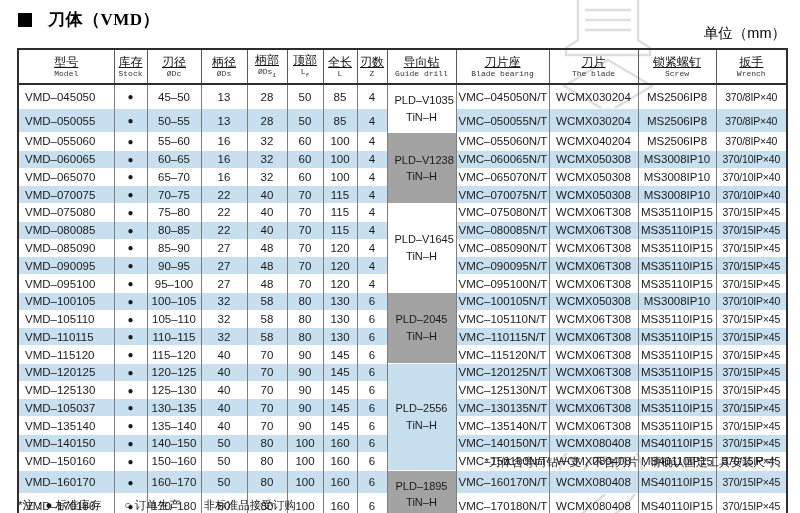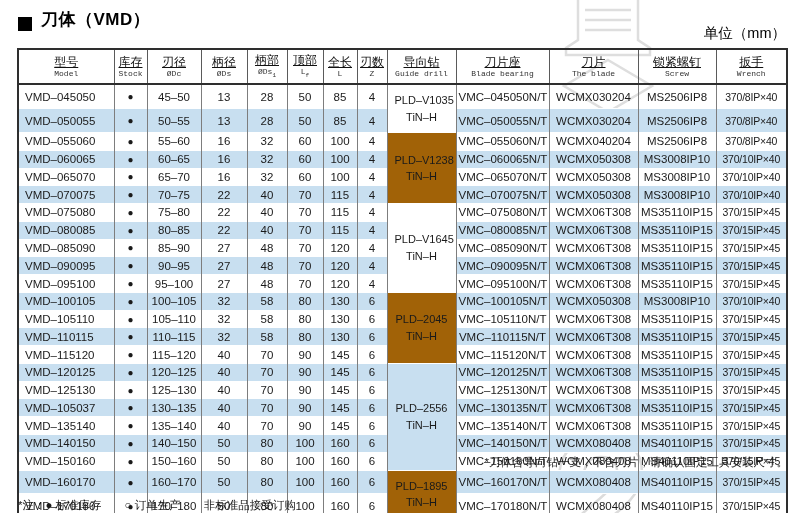--- a/index.html
+++ b/index.html
@@ -11,7 +11,7 @@
   
   .watermark{position:absolute;left:0;top:0;pointer-events:none;}
   
-  .page-title{position:absolute;left:18px;top:8px;display:flex;align-items:flex-end;gap:9px;}
+  .page-title{position:absolute;left:18px;top:8px;display:flex;align-items:center;gap:16px;font-family:Liberation Serif, serif;}
   .title-square{width:14px;height:14px;background:#000;display:inline-block;}
   .title-text{font-size:17px;font-weight:bold;color:#000;letter-spacing:.5px;}
   .unit-label{position:absolute;right:14px;top:24px;font-size:14.5px;color:#000;}

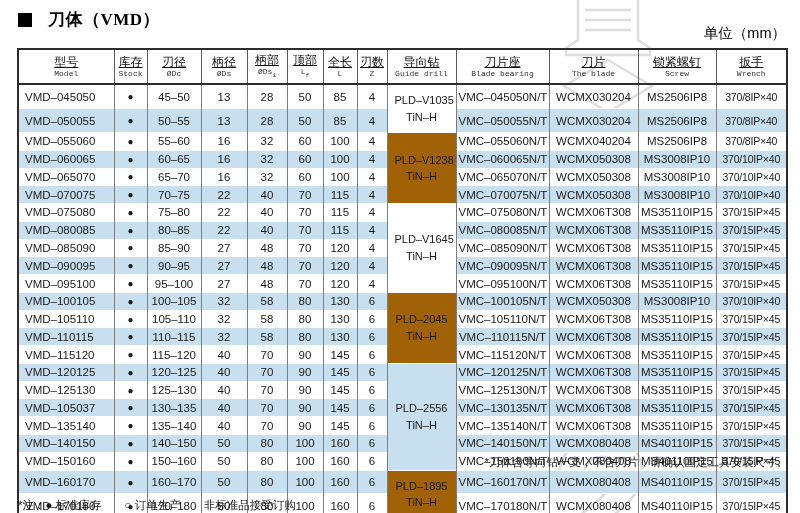--- a/index.html
+++ b/index.html
@@ -44,7 +44,7 @@
   tbody td.c-stock{font-size:10px;}
   tbody td.c-wrench{font-size:10.5px;letter-spacing:-0.2px;}
   tbody td.gcell{background:#ffffff;font-size:11px;line-height:16.5px;padding:7px;}
-  tbody td.gcell.gblue{background:#a16207;}
+  tbody td.gcell.gblue{background:#a3a3a3;}
   
   .footnote-left{position:absolute;left:18px;top:498px;font-size:11.5px;color:#1a1a1a;}
   .footnote-right{position:absolute;right:12px;top:455px;font-size:11.5px;color:#1a1a1a;}

